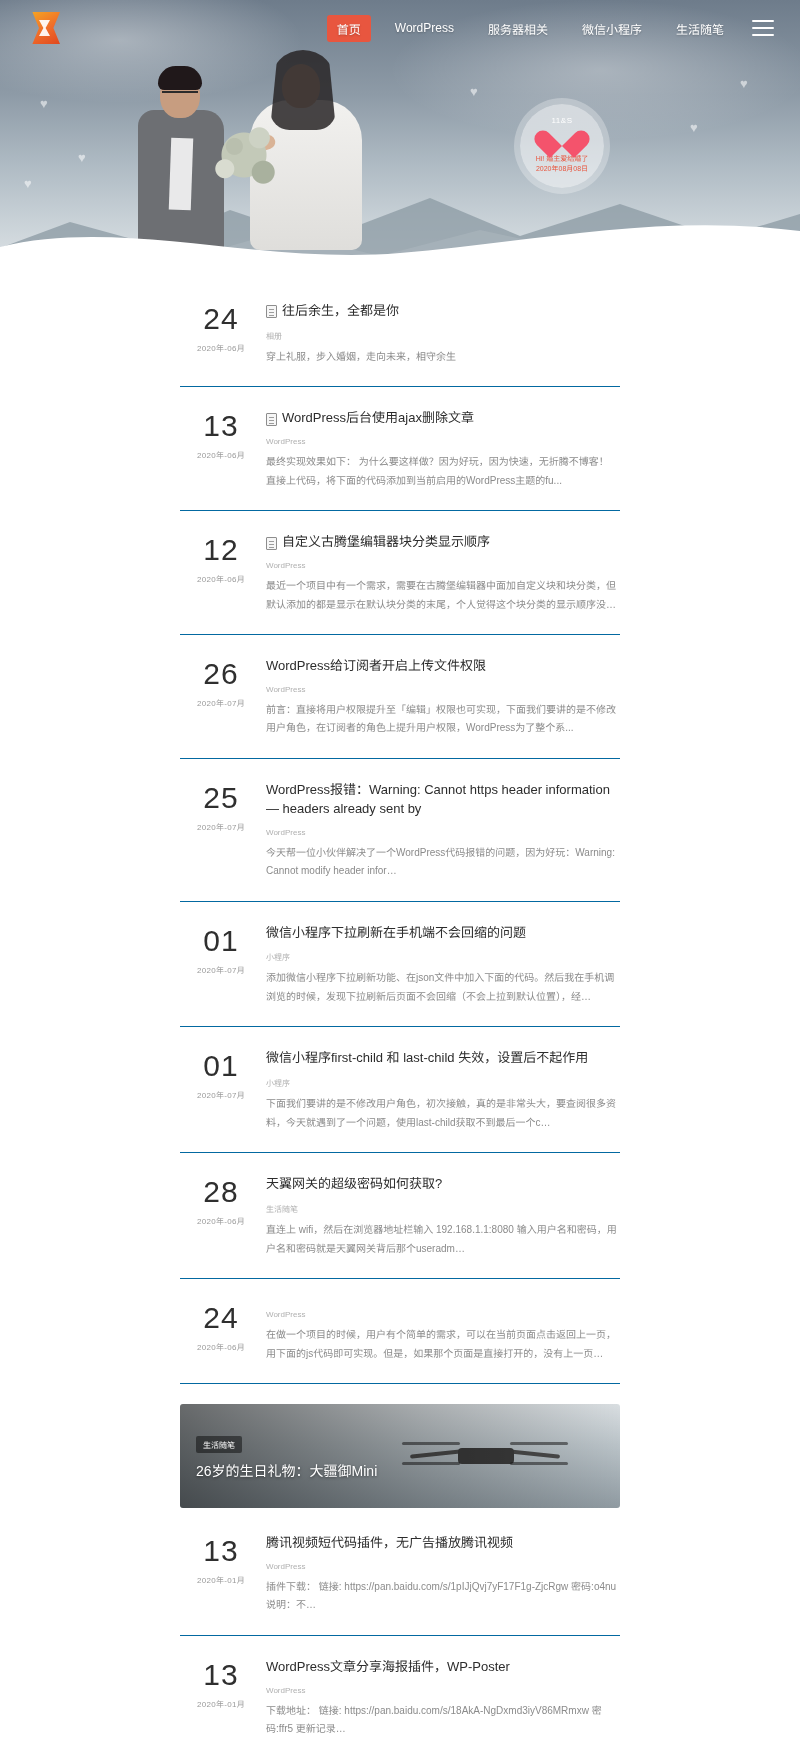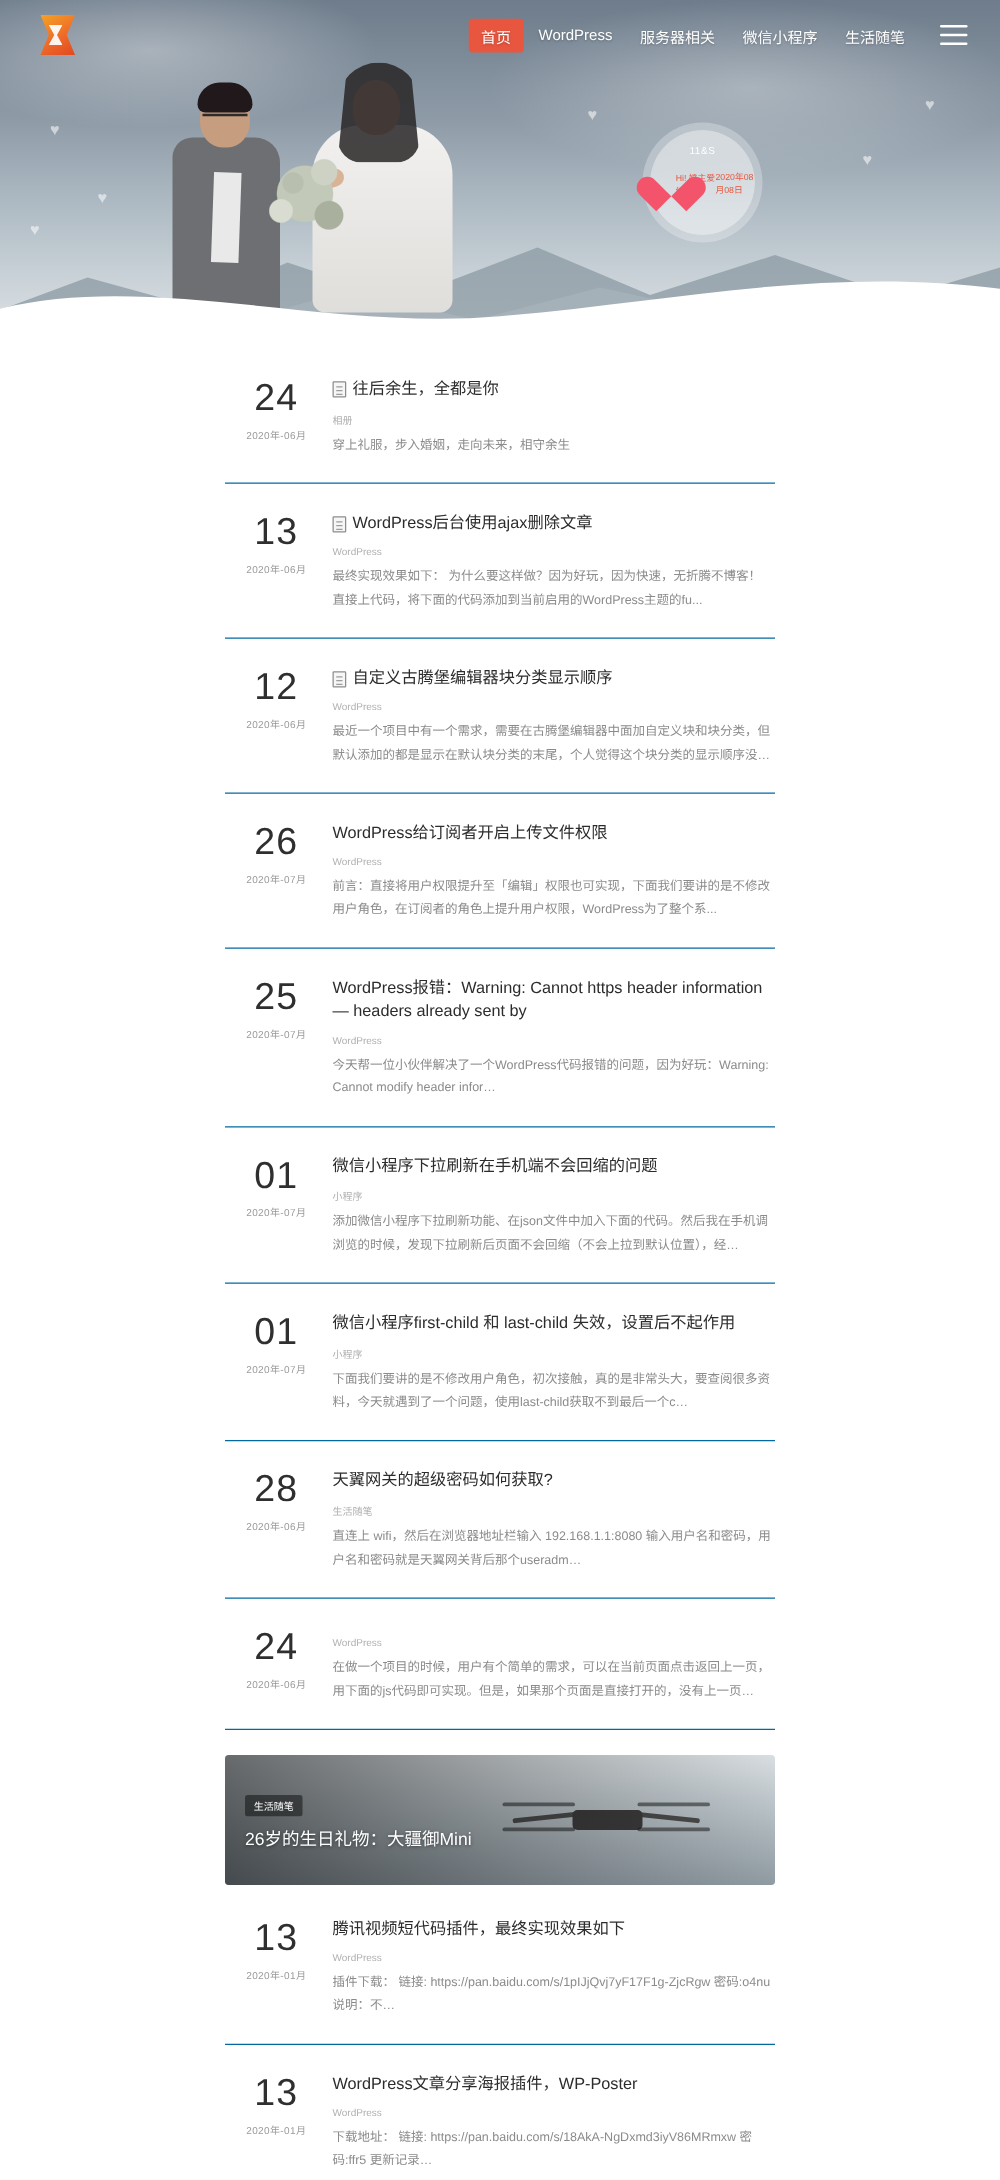--- a/index.html
+++ b/index.html
@@ -117,7 +117,7 @@
   }
   .nav-menu {
     margin-left: auto; margin-right: 18px;
-    display: flex; align-items: center; gap: 2px;
+    display: flex; align-items: center; gap: 14px;
   }
   .nav-item {
     color: #fff; font-size: 12px; padding: 5px 10px; border-radius: 3px;

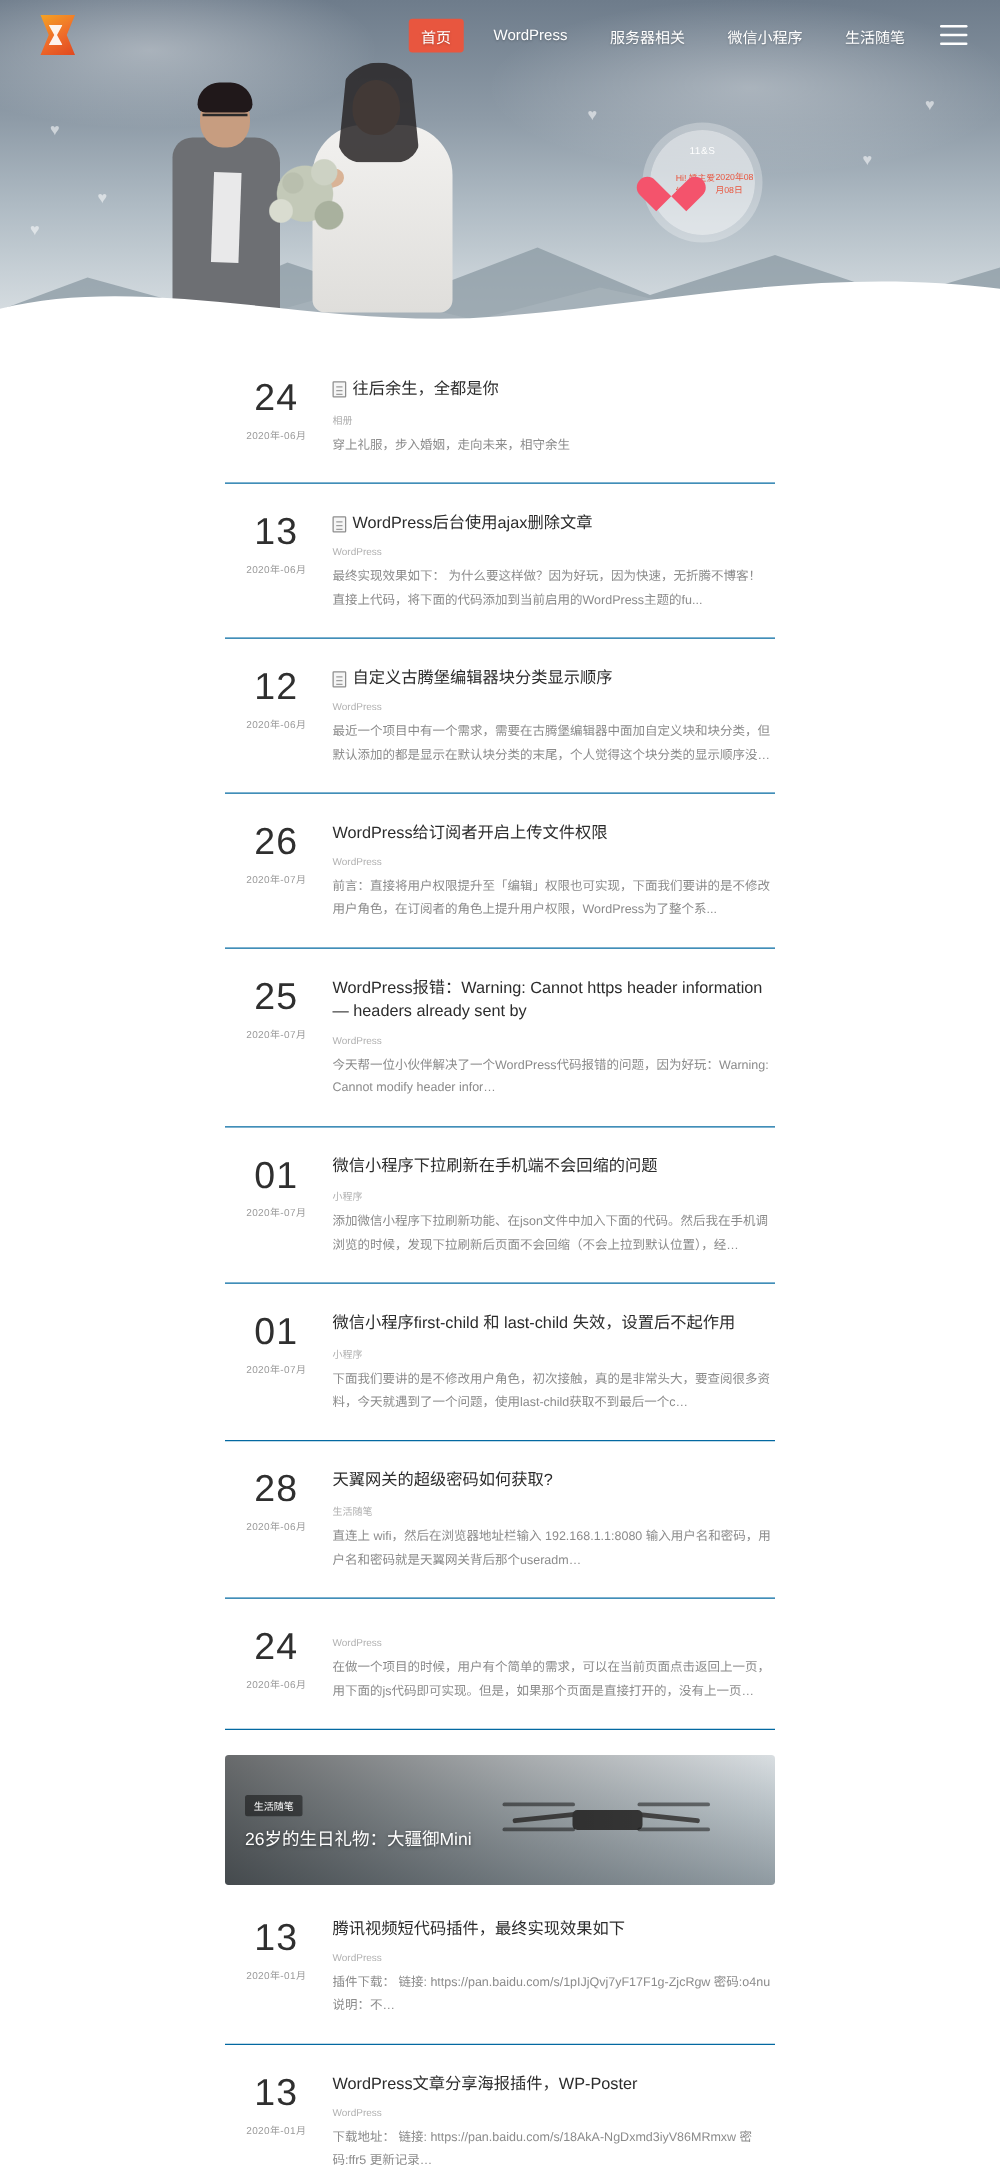--- a/index.html
+++ b/index.html
@@ -136,7 +136,7 @@
     width: 84px; height: 84px; border-radius: 50%;
     background: rgba(255,255,255,.55);
     box-shadow: 0 0 0 6px rgba(255,255,255,.28);
-    display: flex; flex-direction: row; align-items: center; justify-content: center;
+    display: flex; flex-direction: column; align-items: center; justify-content: center;
     z-index: 4; cursor: pointer;
   }
   .heart-icon {

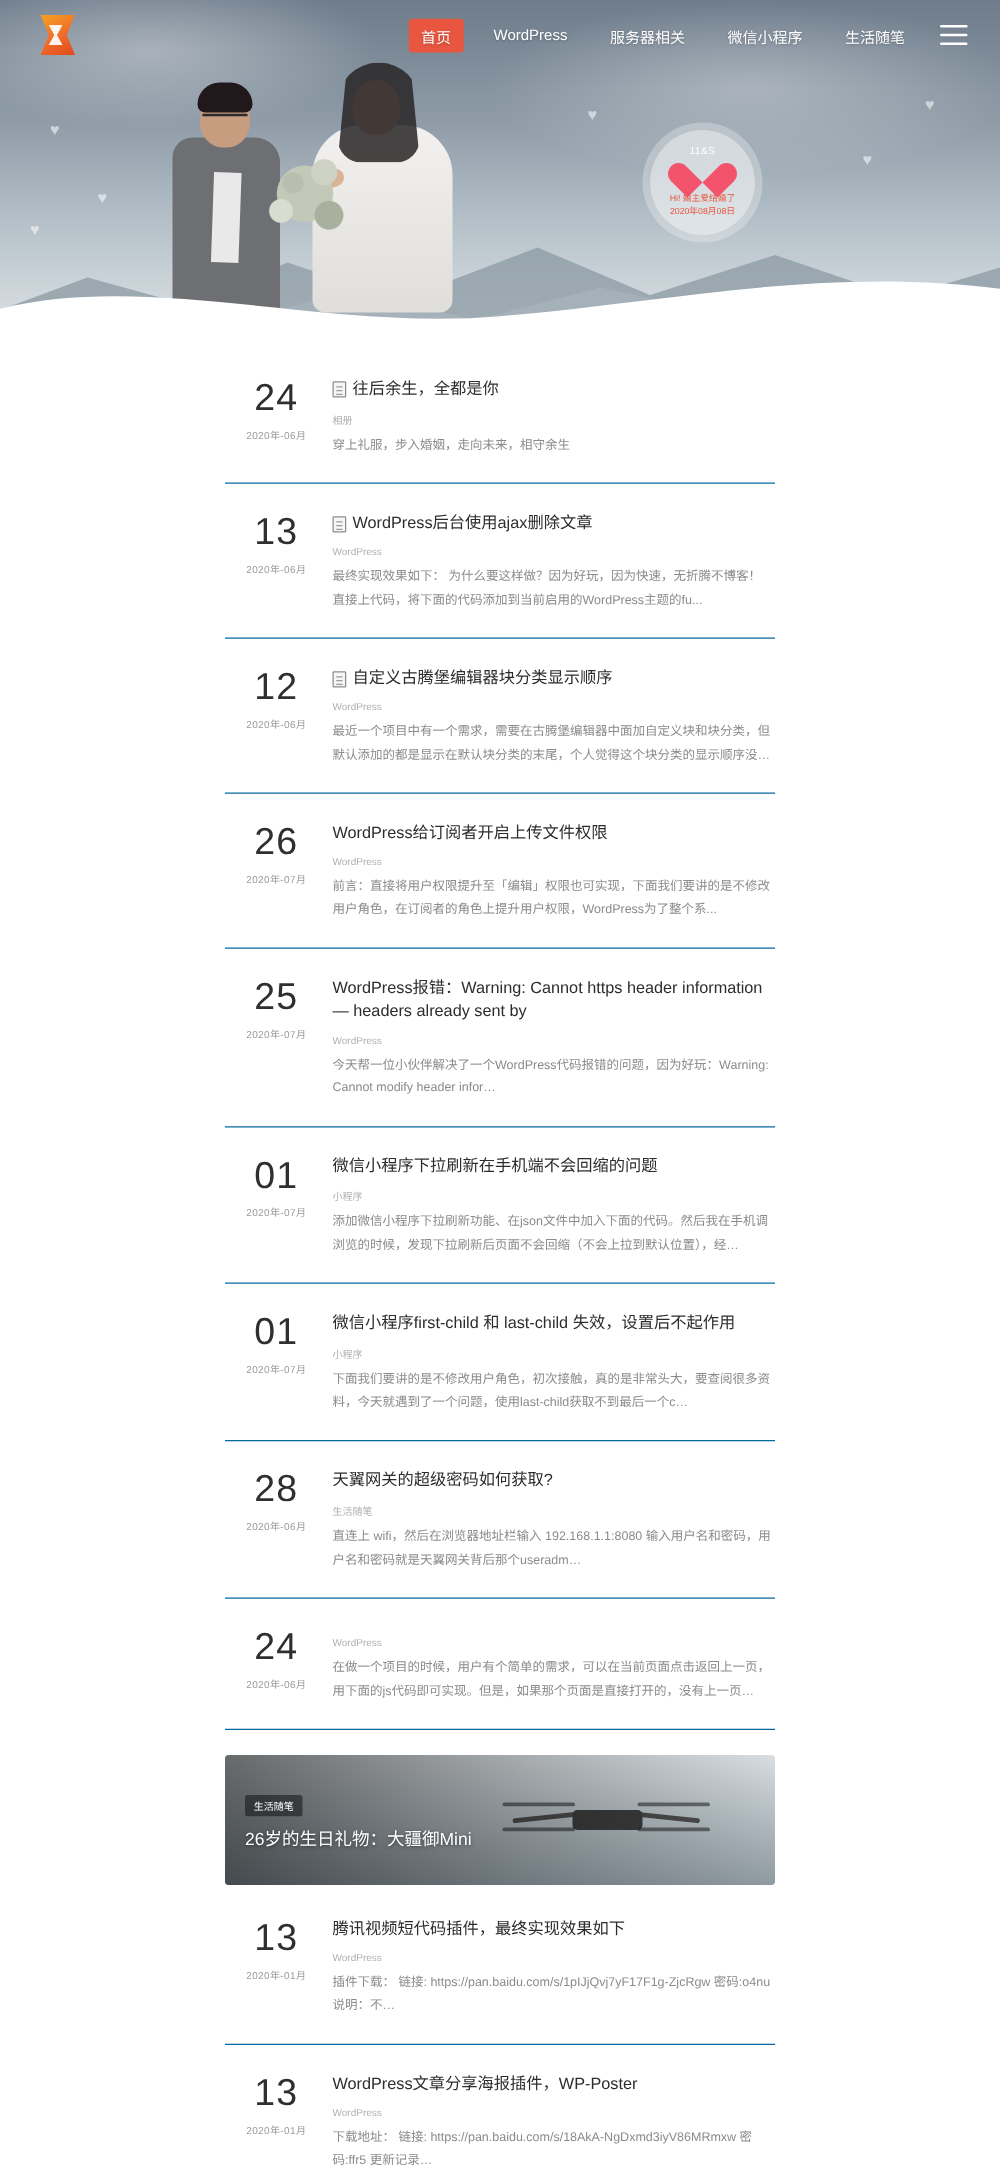--- a/index.html
+++ b/index.html
@@ -458,7 +458,7 @@
       </div>
       <div class="body-col">
         <div class="post-title">
-          <span>腾讯视频短代码插件，最终实现效果如下</span>
+          <span>腾讯视频短代码插件，无广告播放腾讯视频</span>
         </div>
         <div class="post-cat">WordPress</div>
         <div class="post-excerpt">插件下载： 链接: https://pan.baidu.com/s/1pIJjQvj7yF17F1g-ZjcRgw 密码:o4nu 说明：不…</div>

